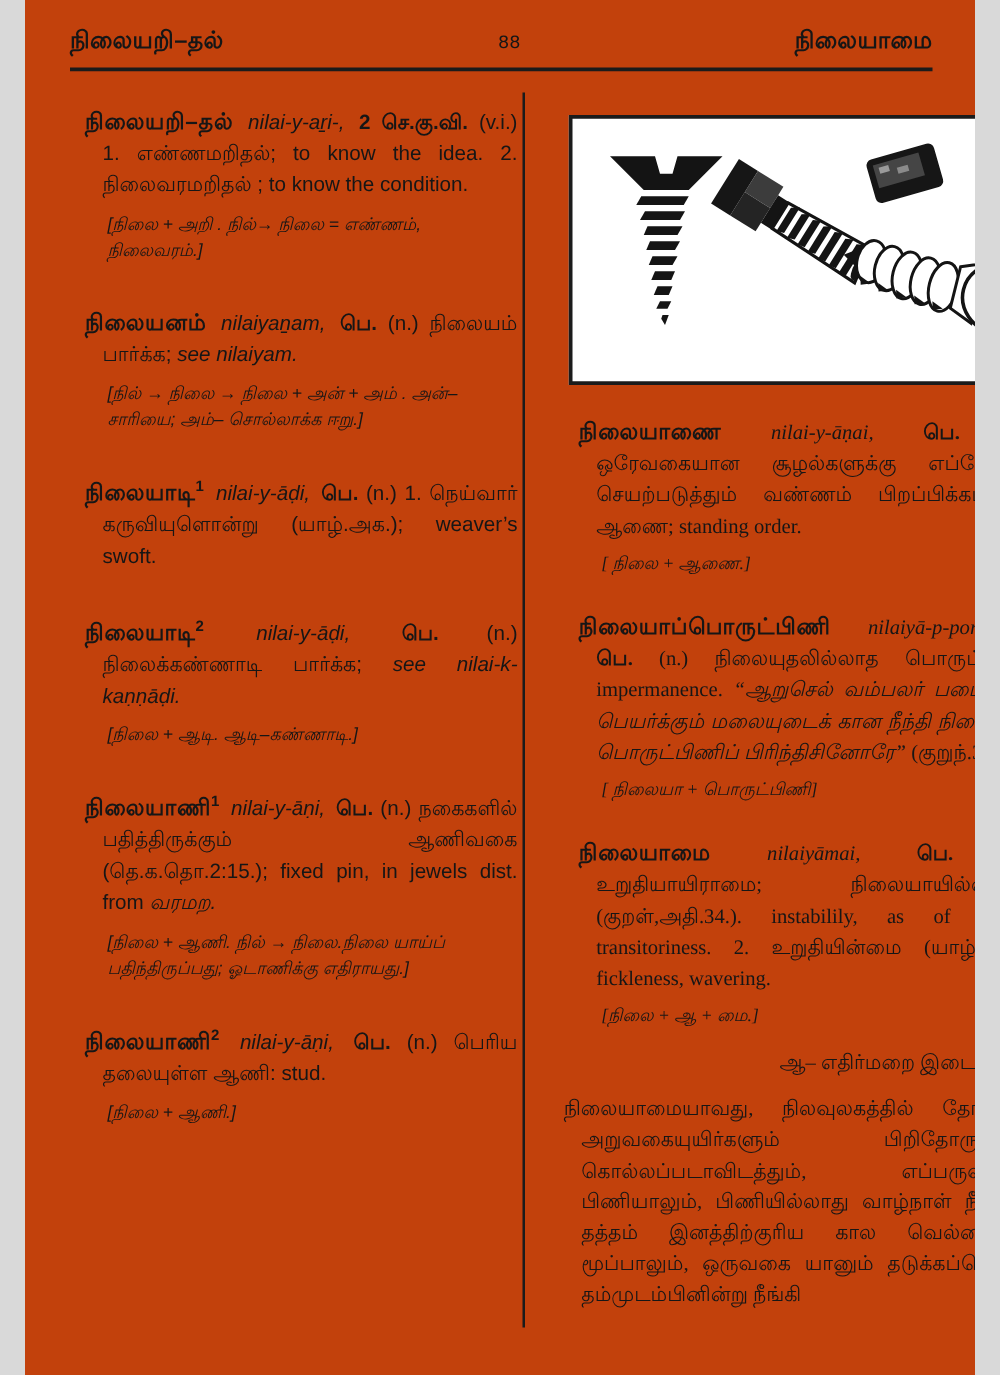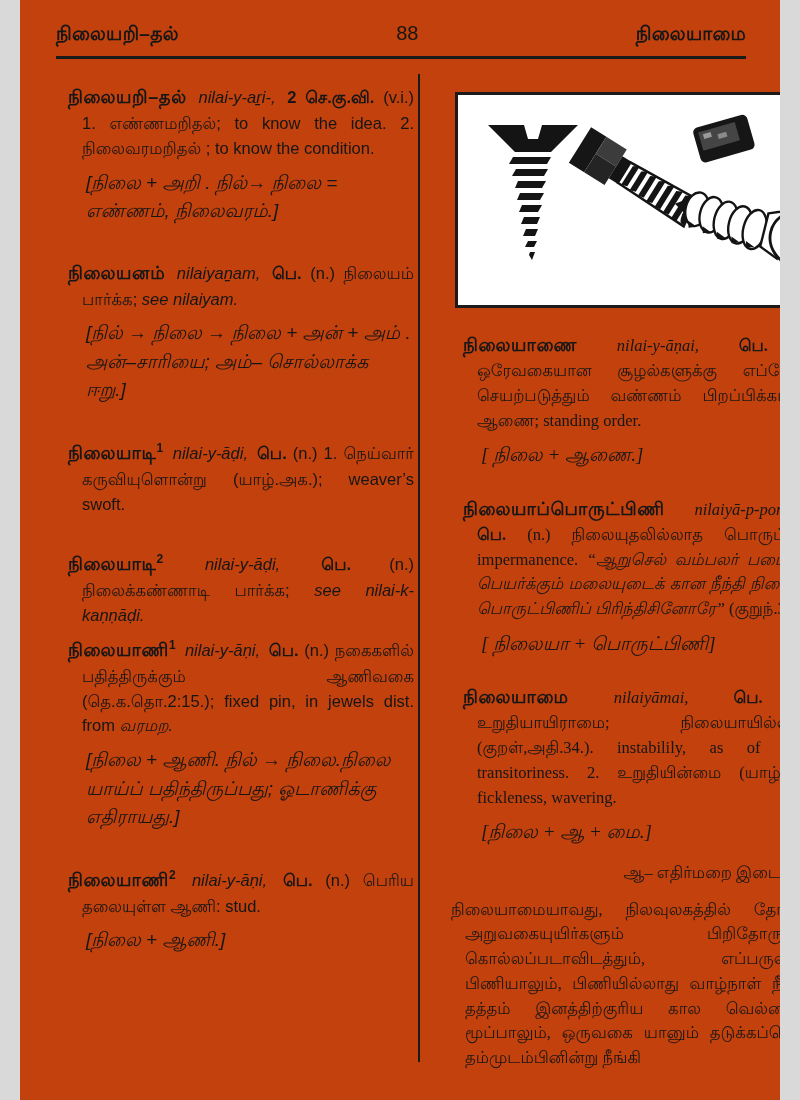--- a/index.html
+++ b/index.html
@@ -20,7 +20,7 @@
     padding-bottom:9px;
   }
   .header .word{font-weight:700;font-size:19px;letter-spacing:.3px;}
-  .header .pageno{font-family:Liberation Sans, sans-serif;font-size:20px;}
+  .header .pageno{font-family:Liberation Mono, monospace;font-size:15px;}
   
   .divider{position:absolute;left:398px;top:74px;width:2px;height:988px;background:#1b1b1b;}
   .col{position:absolute;font-size:16.5px;line-height:1.5;}

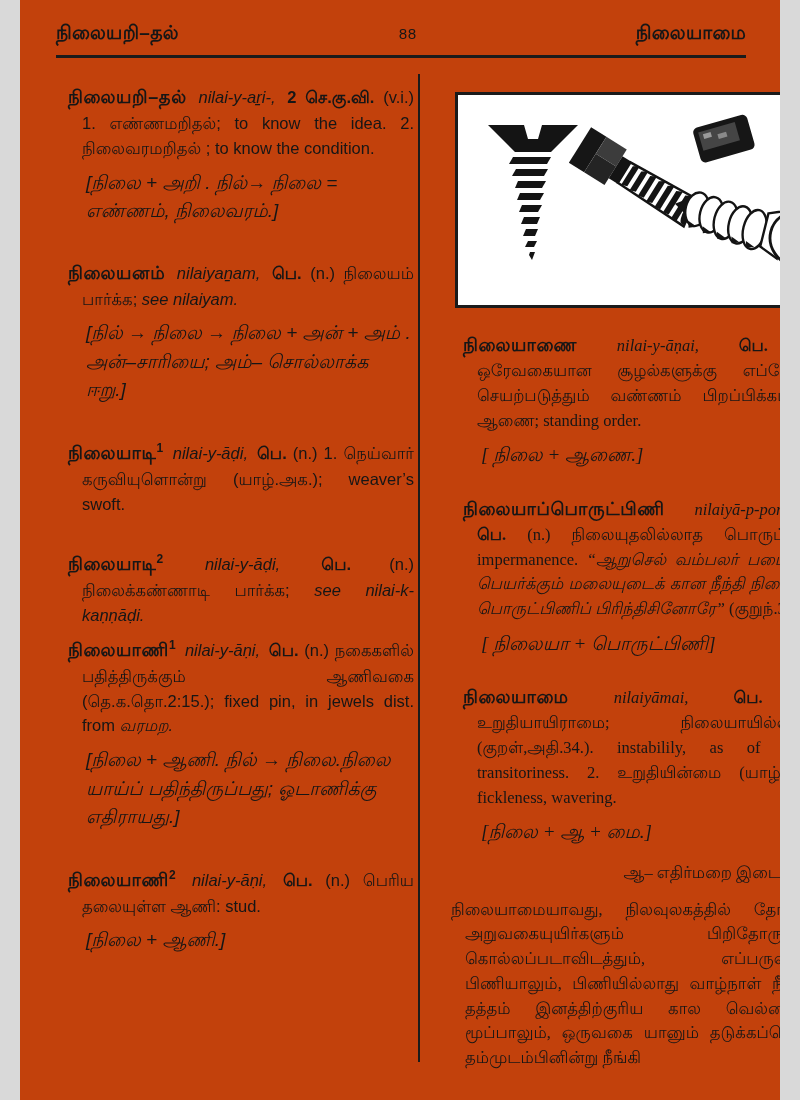--- a/index.html
+++ b/index.html
@@ -40,7 +40,7 @@
   .it{font-style:italic;}
   .etym{
     font-style:italic;
-    font-size:19px;line-height:1.5;
+    font-size:14px;line-height:1.5;
     margin:6px 2px 34px 30px;
     text-align:left;
   }

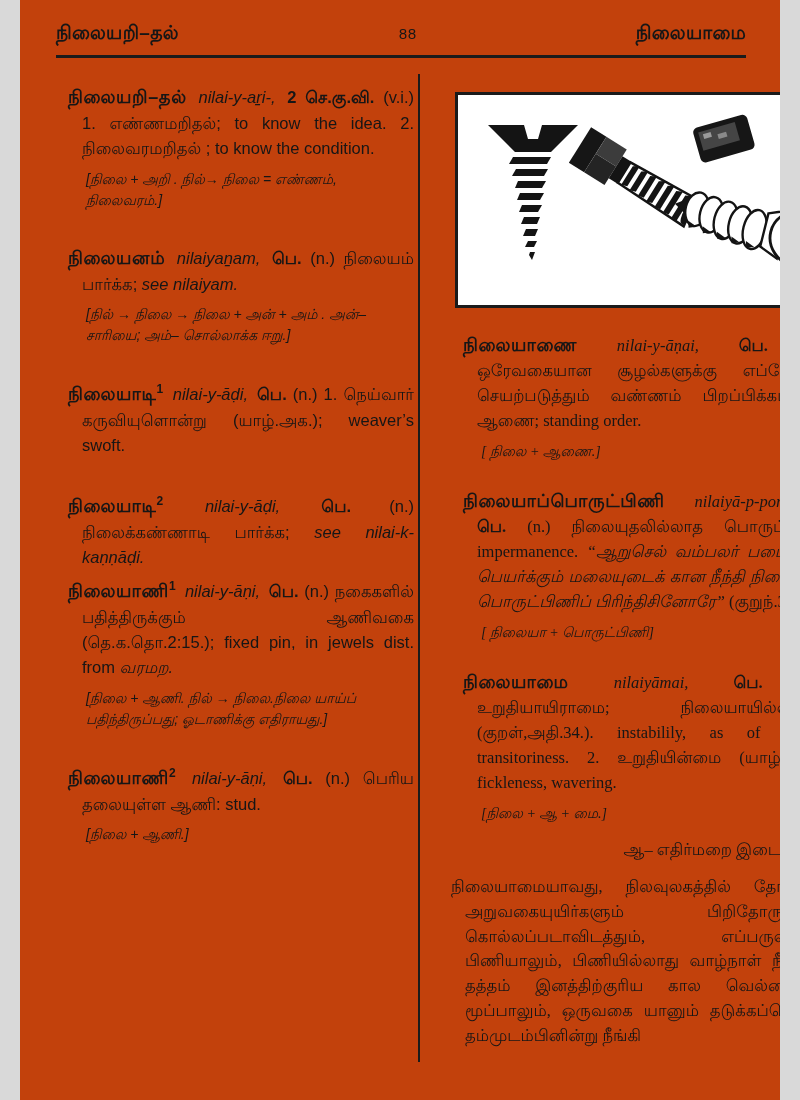--- a/index.html
+++ b/index.html
@@ -105,6 +105,7 @@
       <span class="pos">பெ.</span>
       <span>(n.) நிலைக்கண்ணாடி பார்க்க; </span><span class="it">see nilai-k-kaṇṇāḍi.</span>
     </div>
+    <div class="etym">[நிலை + ஆடி.  ஆடி–கண்ணாடி.]</div>
 
     <div class="entry tight">
       <span class="hw"><span>நிலையாணி</span><sup>1</sup></span>

